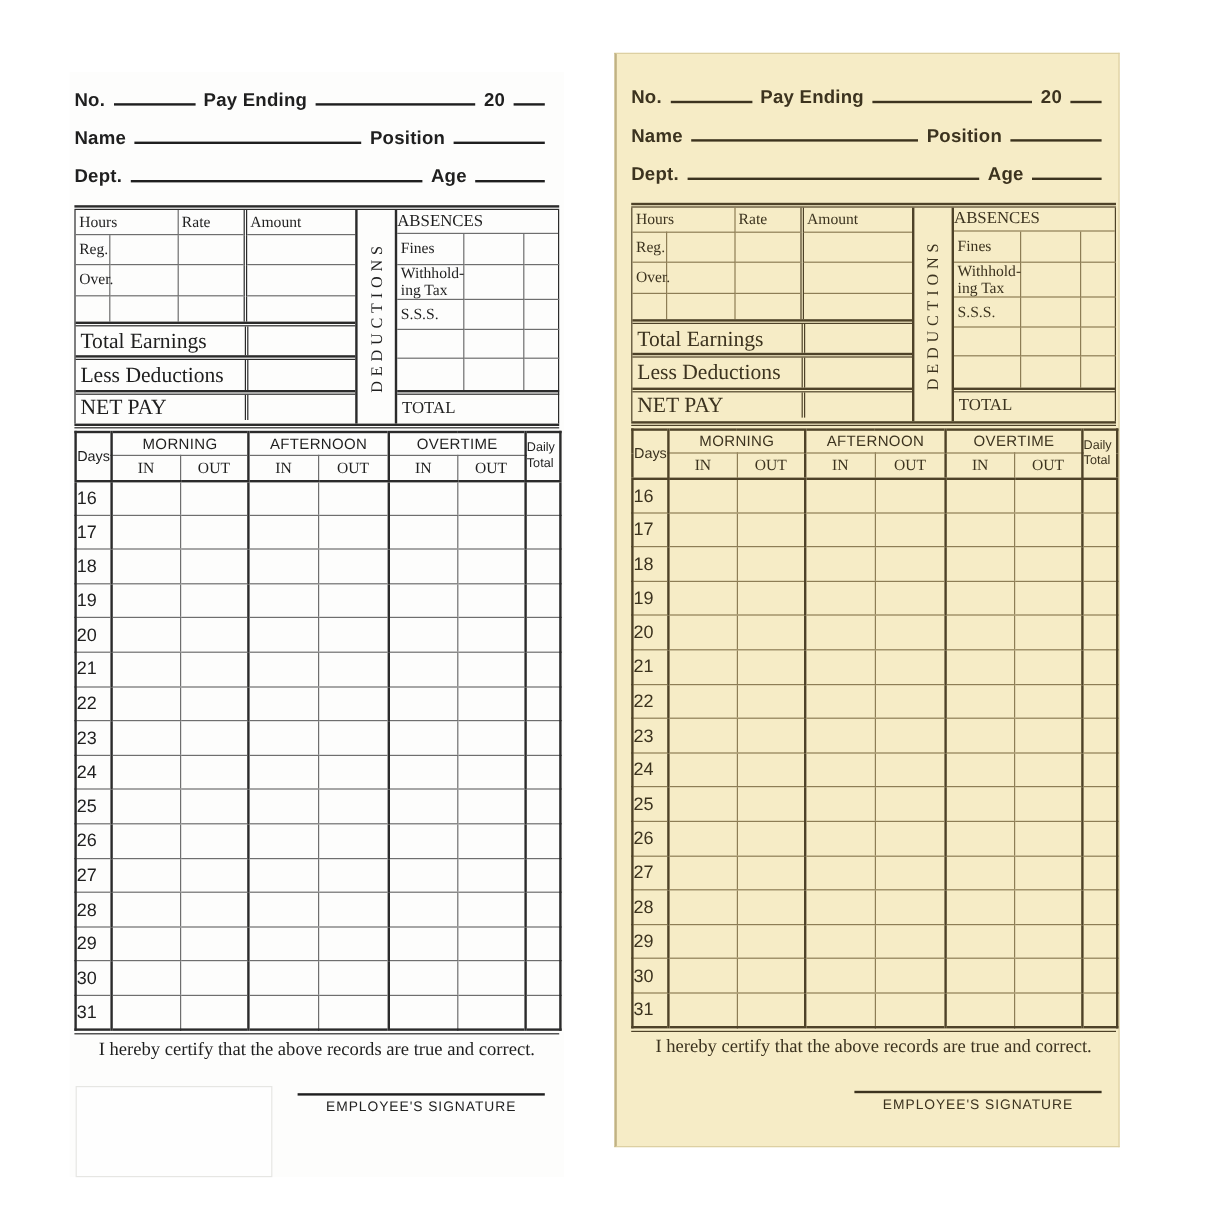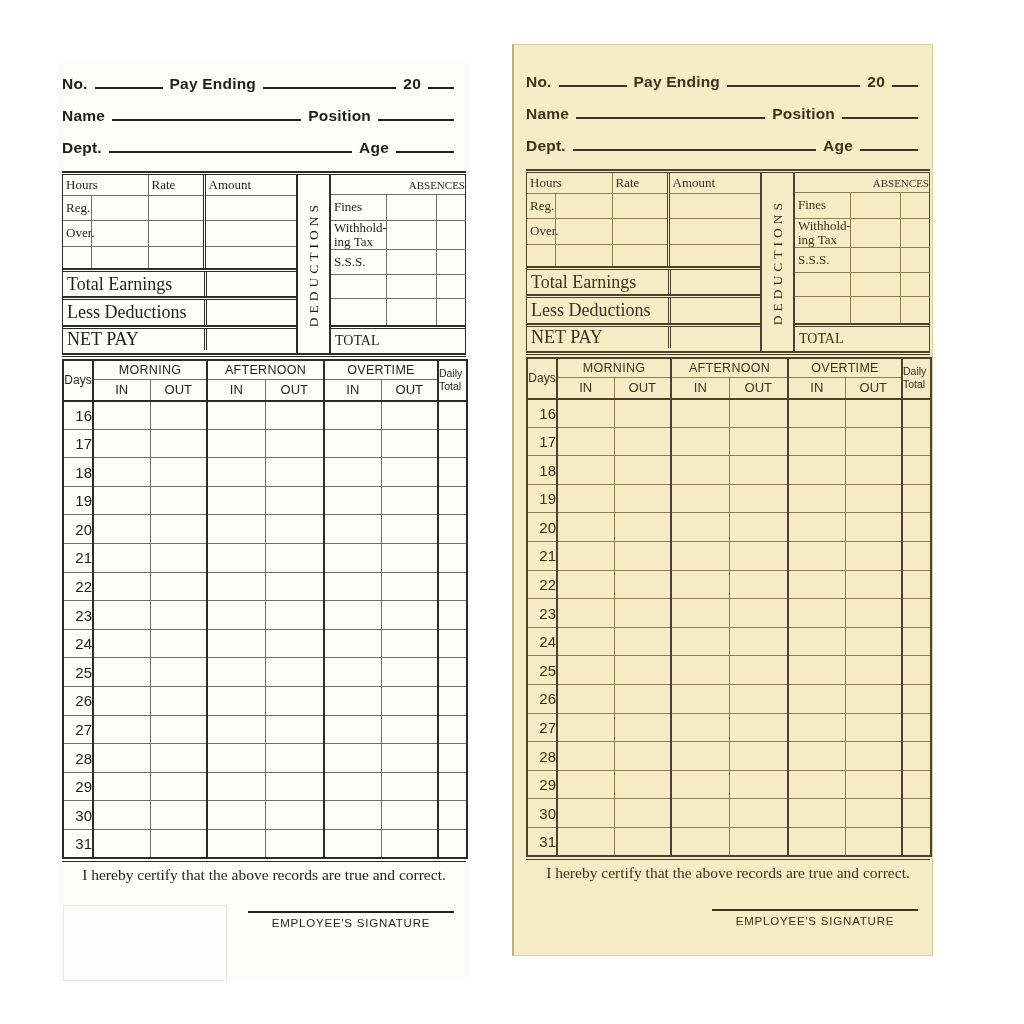--- a/index.html
+++ b/index.html
@@ -58,8 +58,8 @@
                     font-family:"Liberation Serif", serif; font-size:13.5px;
                     letter-spacing:4px; color:var(--ink); }
 
-  .abs-title { height:20px; border-bottom:1px solid var(--thin); text-align:right;
-               font-family:"Liberation Serif", serif; font-size:11px; line-height:20px; }
+  .abs-title { height:20px; border-bottom:1px solid var(--thin); text-align:left;
+               font-family:"Liberation Serif", serif; font-size:14px; line-height:20px; }
   .total-row { height:24px; display:flex; align-items:center;
                font-family:"Liberation Serif", serif; font-size:14px; padding-left:4px; }
 

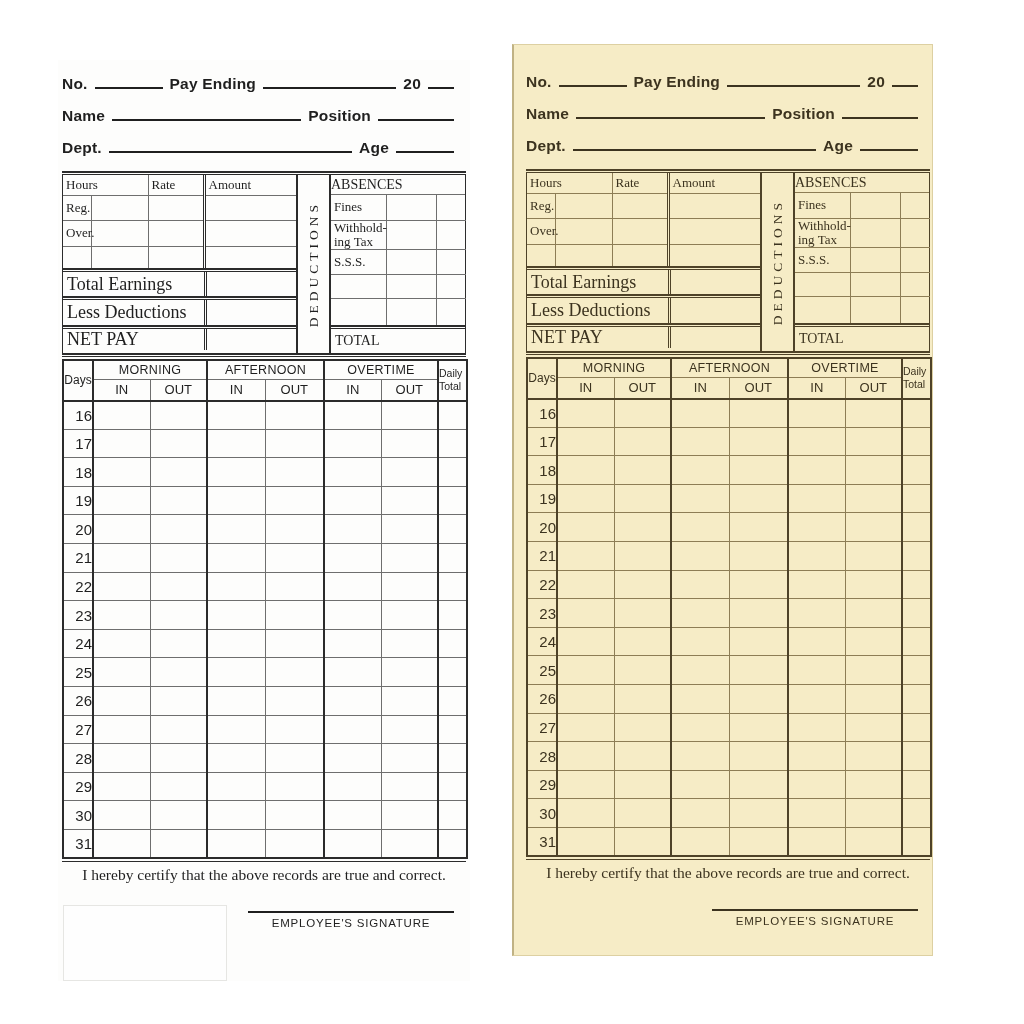--- a/index.html
+++ b/index.html
@@ -71,7 +71,7 @@
   .days-hdr { font-size:12px; border-right:2px solid var(--thick);
               border-bottom:2px solid var(--thick); }
   .grp { font-size:12.5px; border-bottom:1px solid var(--thin); letter-spacing:0.3px; }
-  .inout th { font-size:13px; border-bottom:2px solid var(--thick); height:21px; }
+  .inout th { font-size:13px; border-bottom:2px solid var(--thick); height:21px;font-family:Liberation Serif, serif; }
   .dt-hdr { font-size:10.5px; text-align:left; padding-left:3px; white-space:pre-line;
             line-height:1.25; border-left:2px solid var(--thick);
             border-bottom:2px solid var(--thick); }

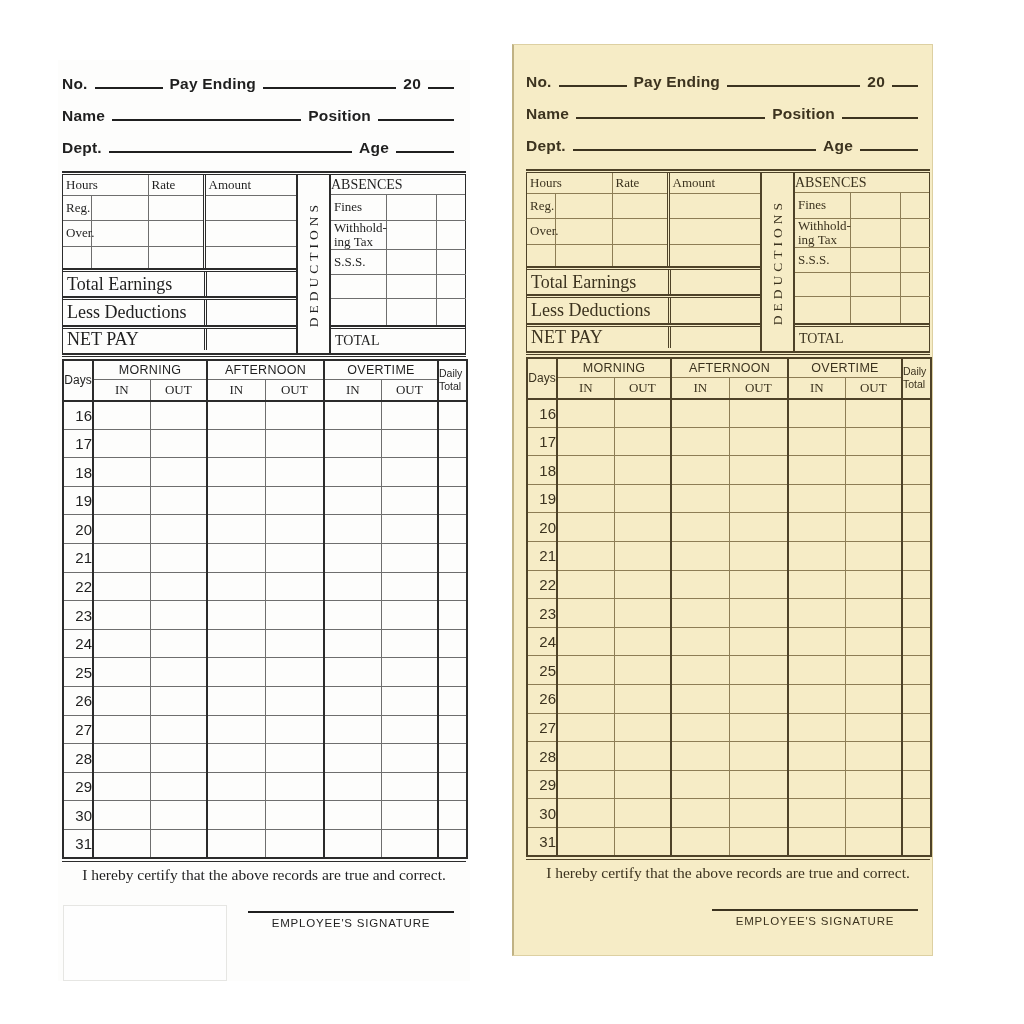--- a/index.html
+++ b/index.html
@@ -79,7 +79,7 @@
   .thinL  { border-left:1px solid var(--thin); }
   .timetbl tbody td { height:28.6px; border-bottom:1px solid var(--thin); }
   .timetbl tbody tr:last-child td { border-bottom:none; }
-  .timetbl td.c-day { border-right:2px solid var(--thick); text-align:right;
+  .timetbl td.c-day { border-right:2px solid var(--thick); text-align:left;
                       font-size:15px; color:var(--ink); }
   .tbl-underline { width:404px; border-bottom:1.5px solid var(--thick); margin-top:2px; }
 

